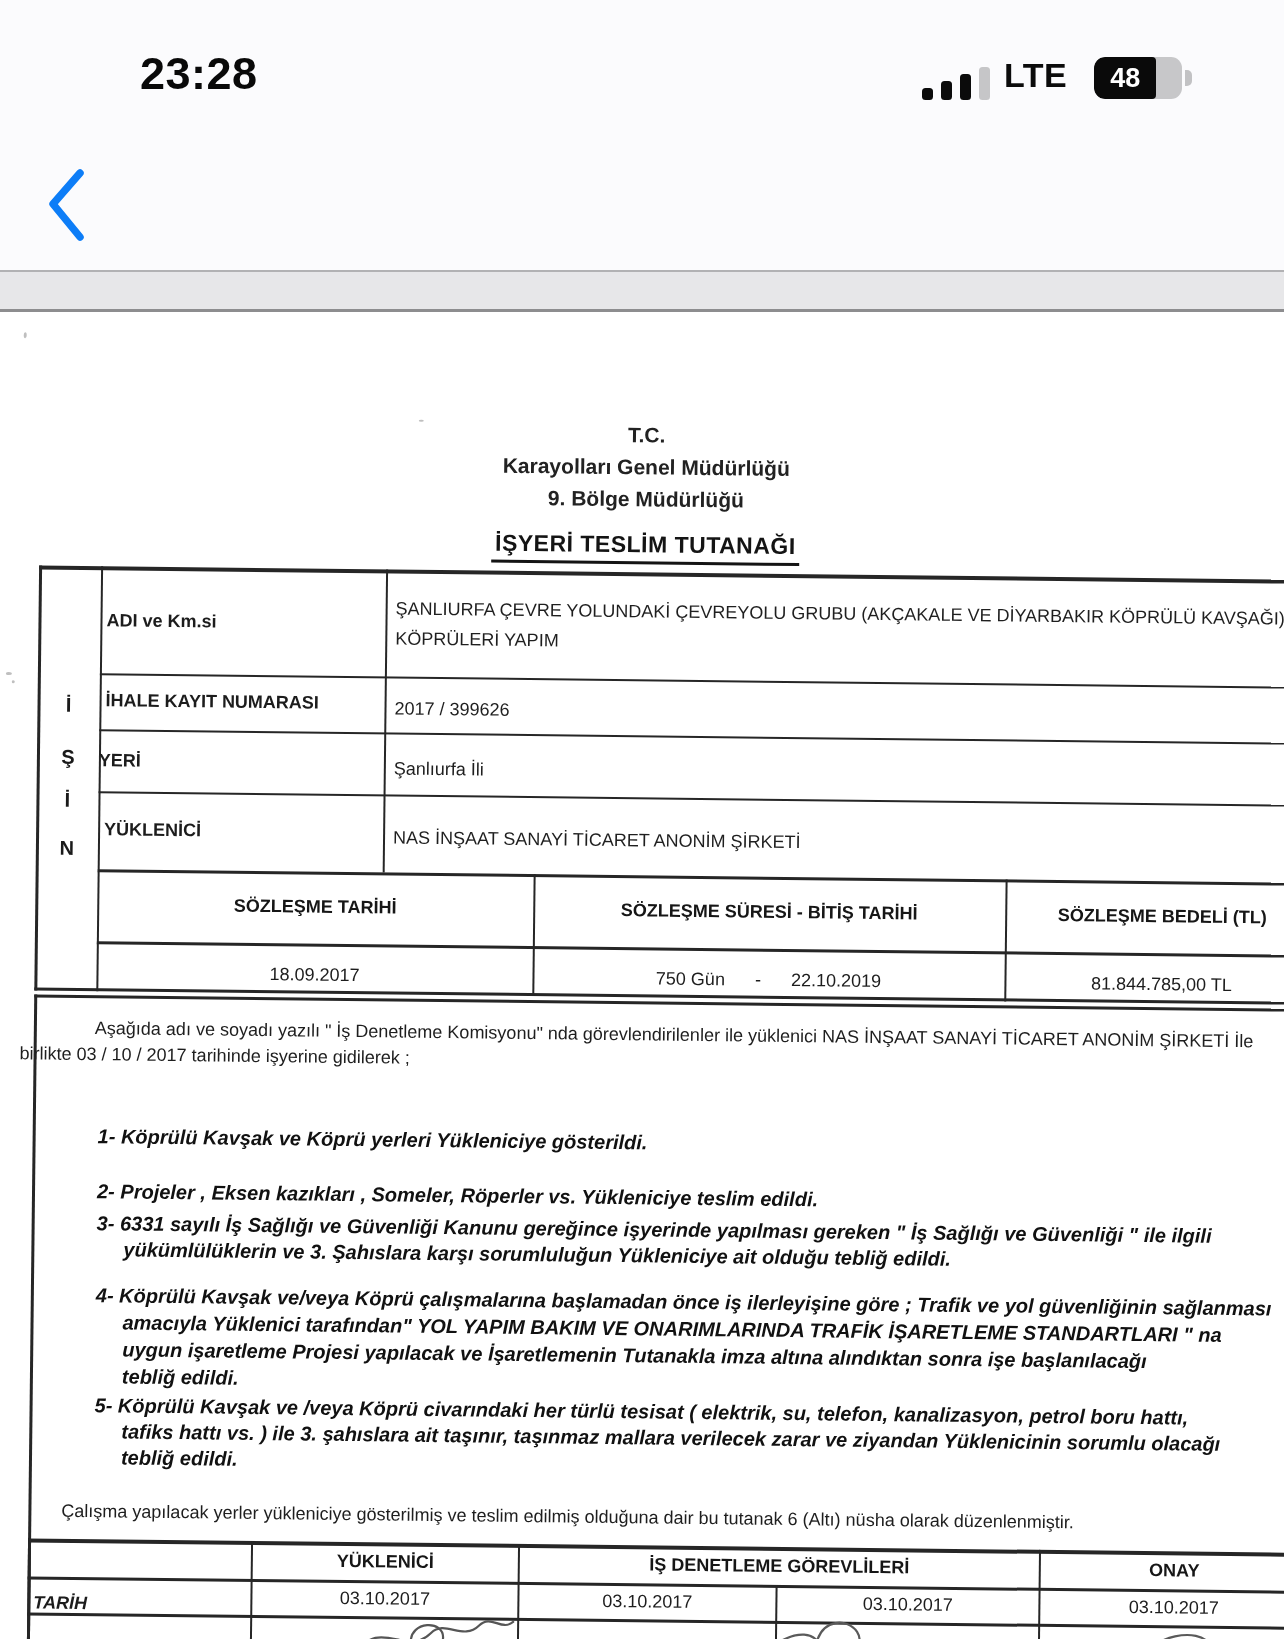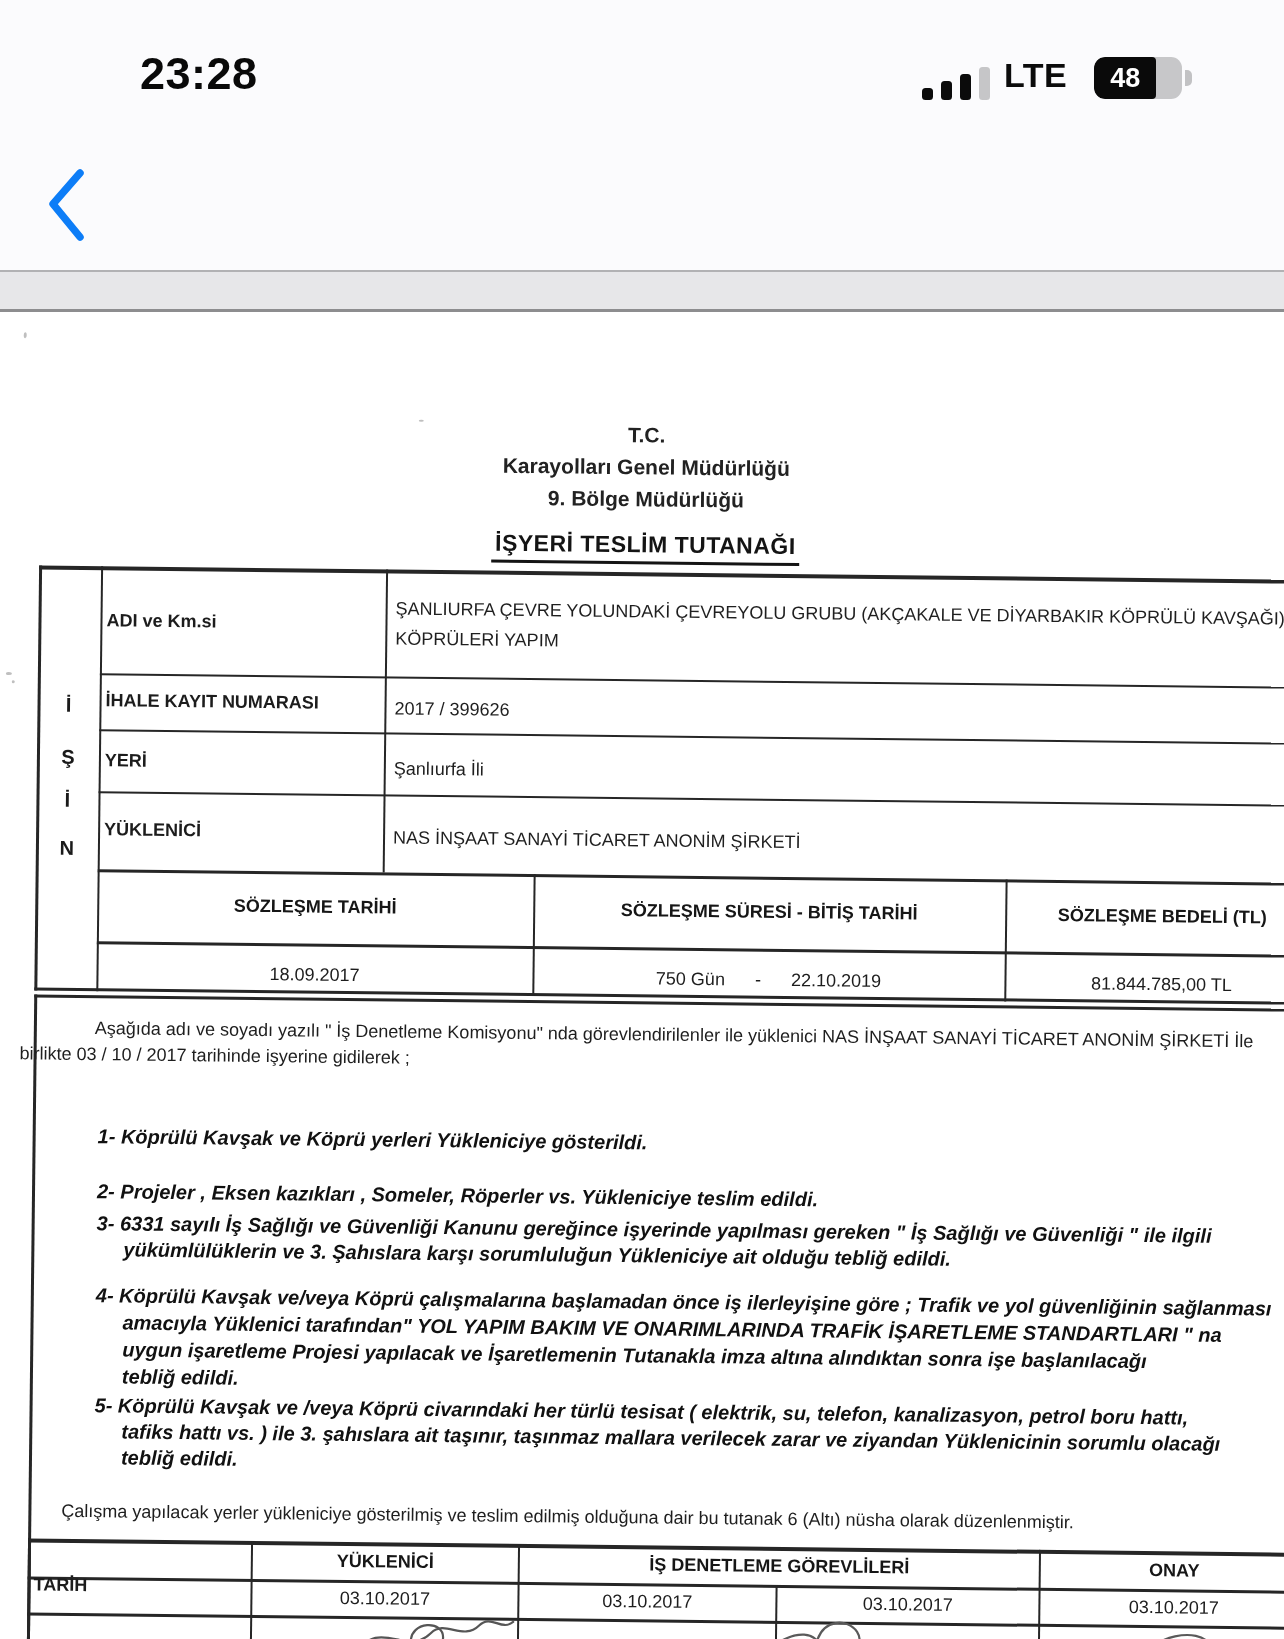--- a/index.html
+++ b/index.html
@@ -110,7 +110,7 @@
 
     <div class="cell-label" style="left:62px;top:44px;padding-left:6px;">ADI ve Km.si</div>
     <div class="cell-label" style="left:62px;top:124px;padding-left:6px;">İHALE KAYIT NUMARASI</div>
-    <div class="cell-label" style="left:62px;top:184px;padding-left:6px;">YERİ</div>
+    <div class="cell-label" style="left:62px;top:184px;">YERİ</div>
     <div class="cell-label" style="left:62px;top:253px;padding-left:6px;">YÜKLENİCİ</div>
 
     <div class="cell-value" style="left:357px;top:24px;width:940px;">ŞANLIURFA ÇEVRE YOLUNDAKİ ÇEVREYOLU GRUBU (AKÇAKALE VE DİYARBAKIR KÖPRÜLÜ KAVŞAĞI)

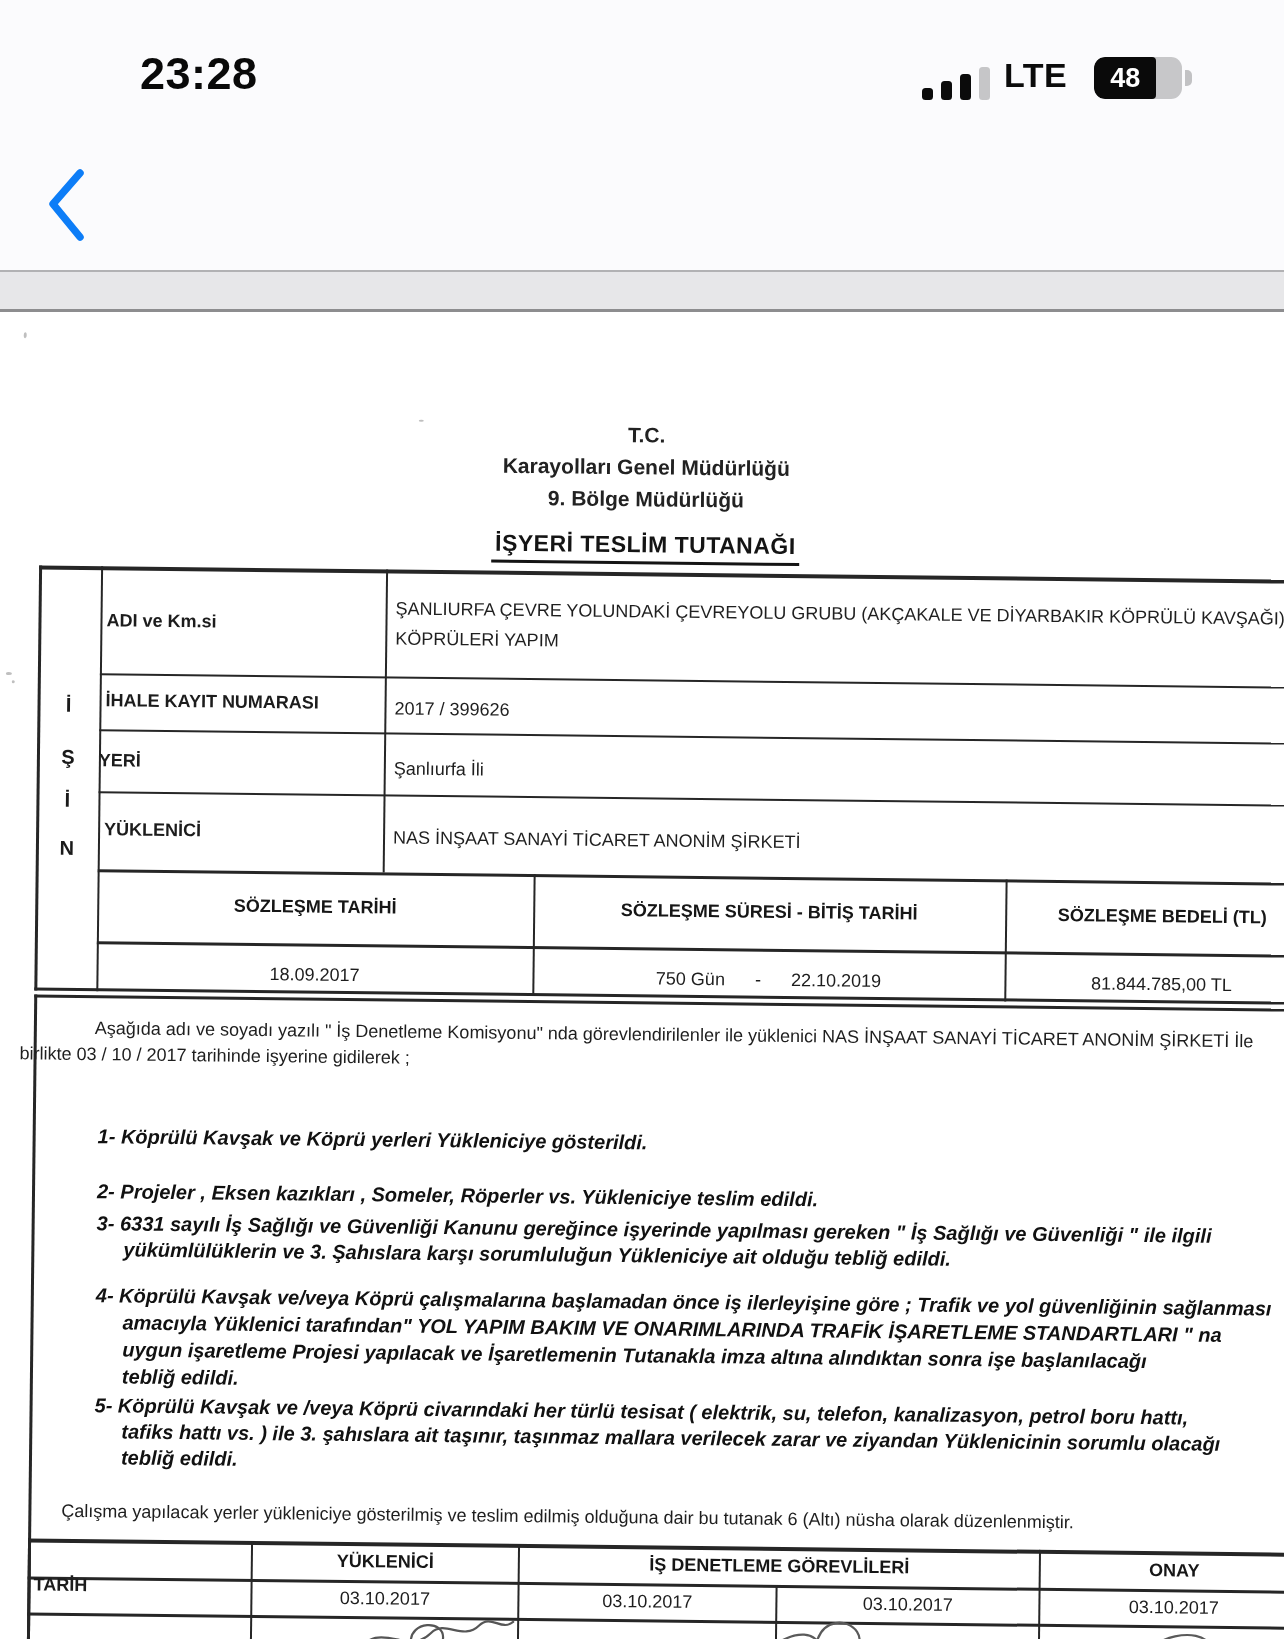--- a/index.html
+++ b/index.html
@@ -163,7 +163,7 @@
     <div class="chead" style="left:492px;top:9px;width:519px;">İŞ DENETLEME GÖREVLİLERİ</div>
     <div class="chead" style="left:1013px;top:9px;width:267px;">ONAY</div>
 
-    <div class="cell-label" style="left:6px;top:36px;">TARİH</div>
+    <div class="cell-label" style="left:6px;top:54px;font-style:italic;">TARİH</div>
     <div class="cval" style="left:225px;top:46px;width:265px;">03.10.2017</div>
     <div class="cval" style="left:492px;top:46px;width:256px;">03.10.2017</div>
     <div class="cval" style="left:750px;top:46px;width:261px;">03.10.2017</div>

